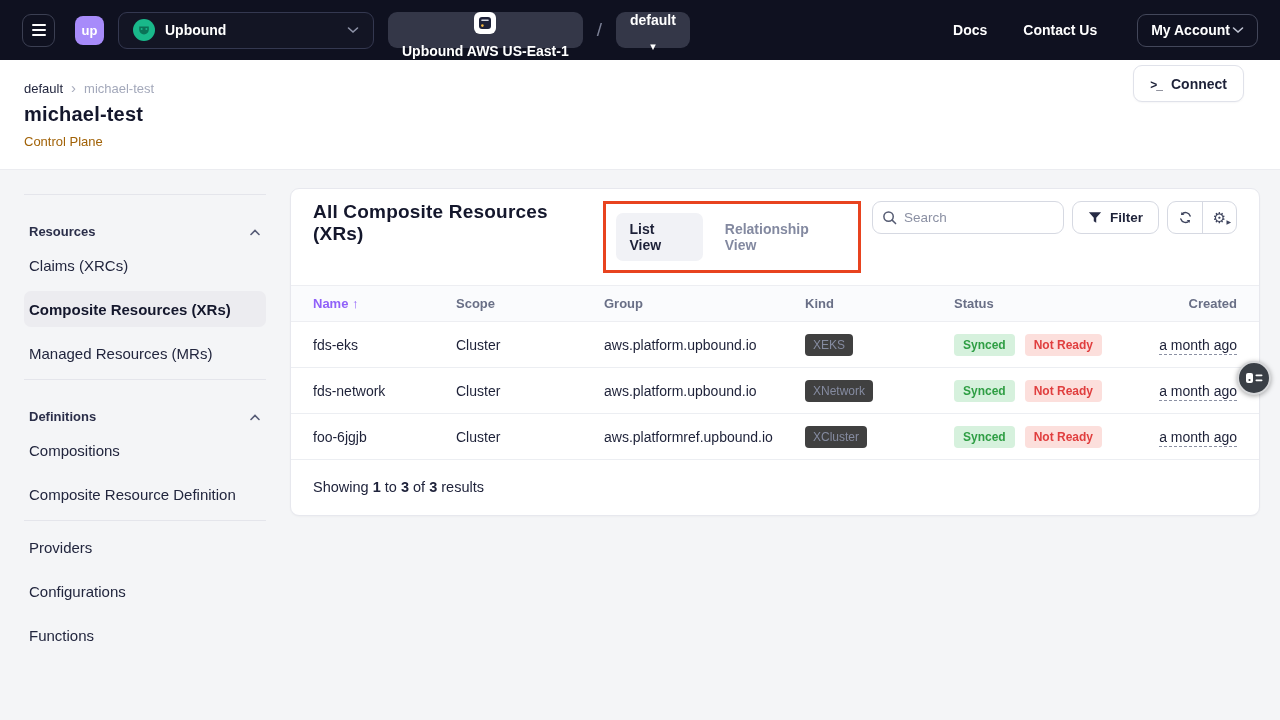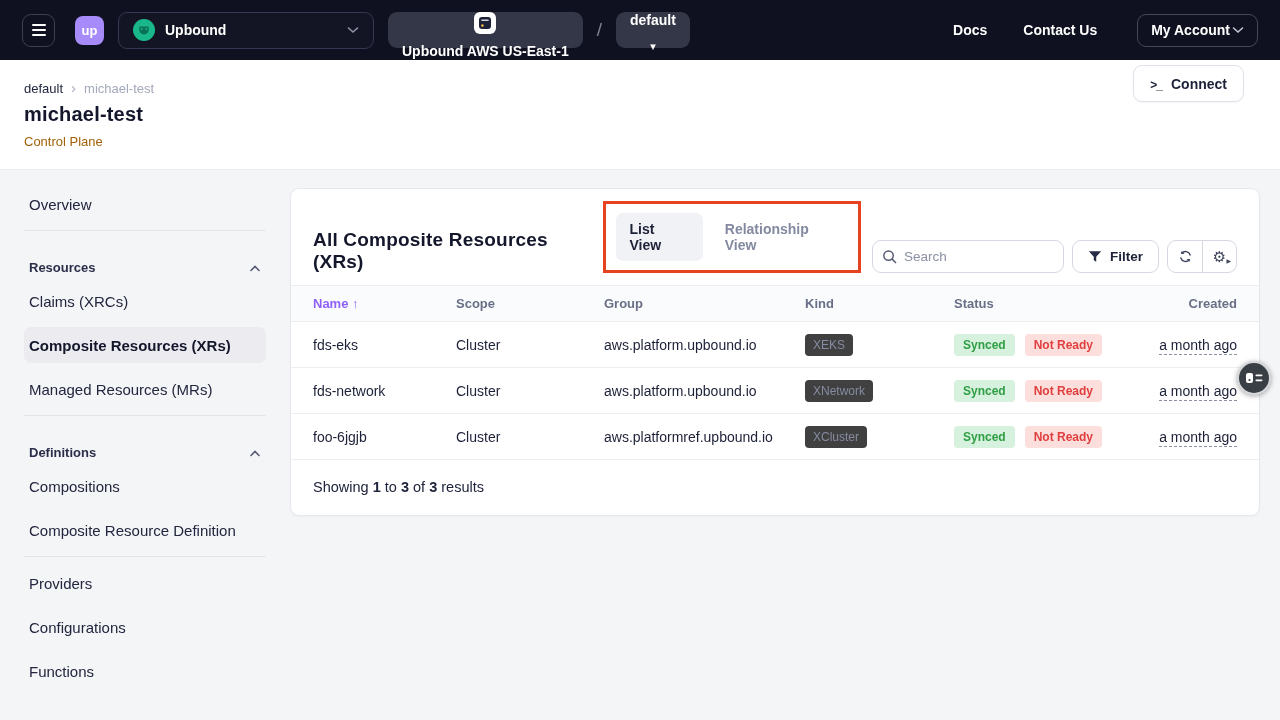--- a/index.html
+++ b/index.html
@@ -244,7 +244,6 @@
   <div class="content">
 
     <nav class="sidebar">
-      <div class="side-item">Overview</div>
       <div class="side-divider"></div>
 
       <div class="side-section">

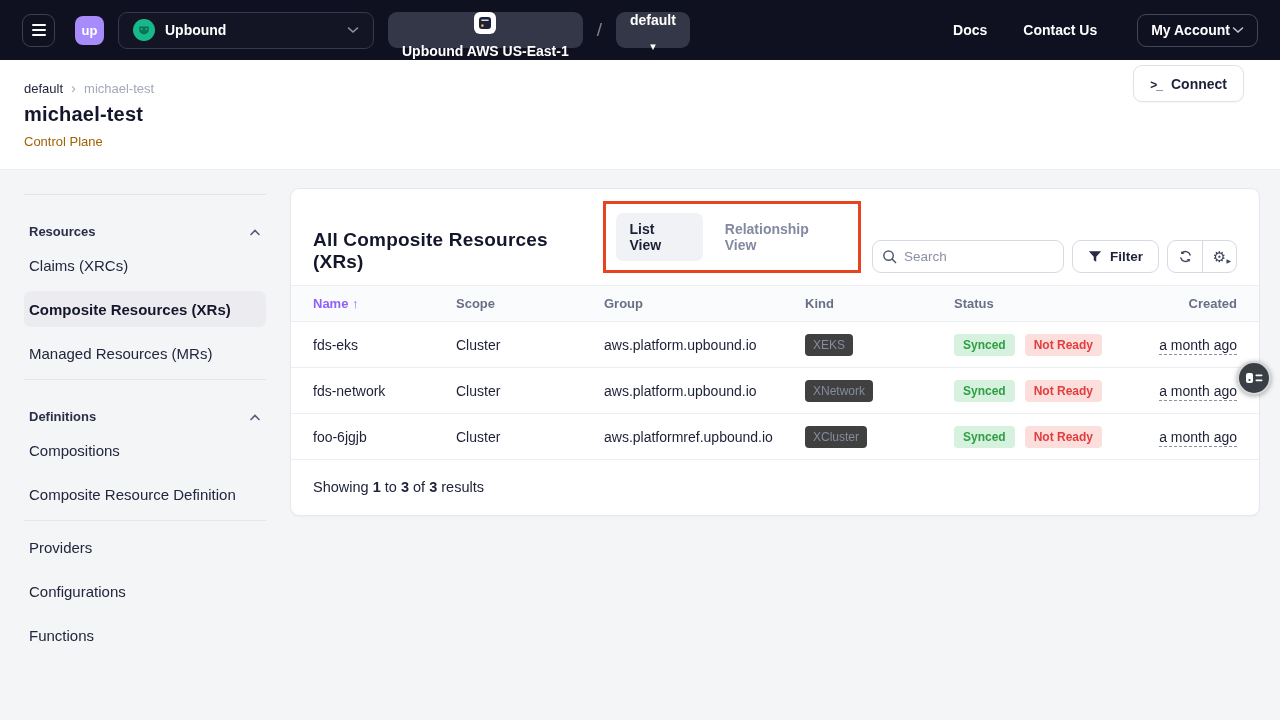--- a/index.html
+++ b/index.html
@@ -86,7 +86,7 @@
     flex:1; margin:18px 20px 0 0; background:#fff; border:1px solid #e7e8ee;
     border-radius:9px; box-shadow:0 1px 2px rgba(20,23,44,.03);
   }
-  .card-header { display:flex; align-items:flex-end; padding:12px 22px; }
+  .card-header { display:flex; align-items:flex-start; padding:12px 22px; }
   .card-title { font-size:19px; font-weight:700; color:#14172c; letter-spacing:.2px; }
 
   .toggle-annotation {

